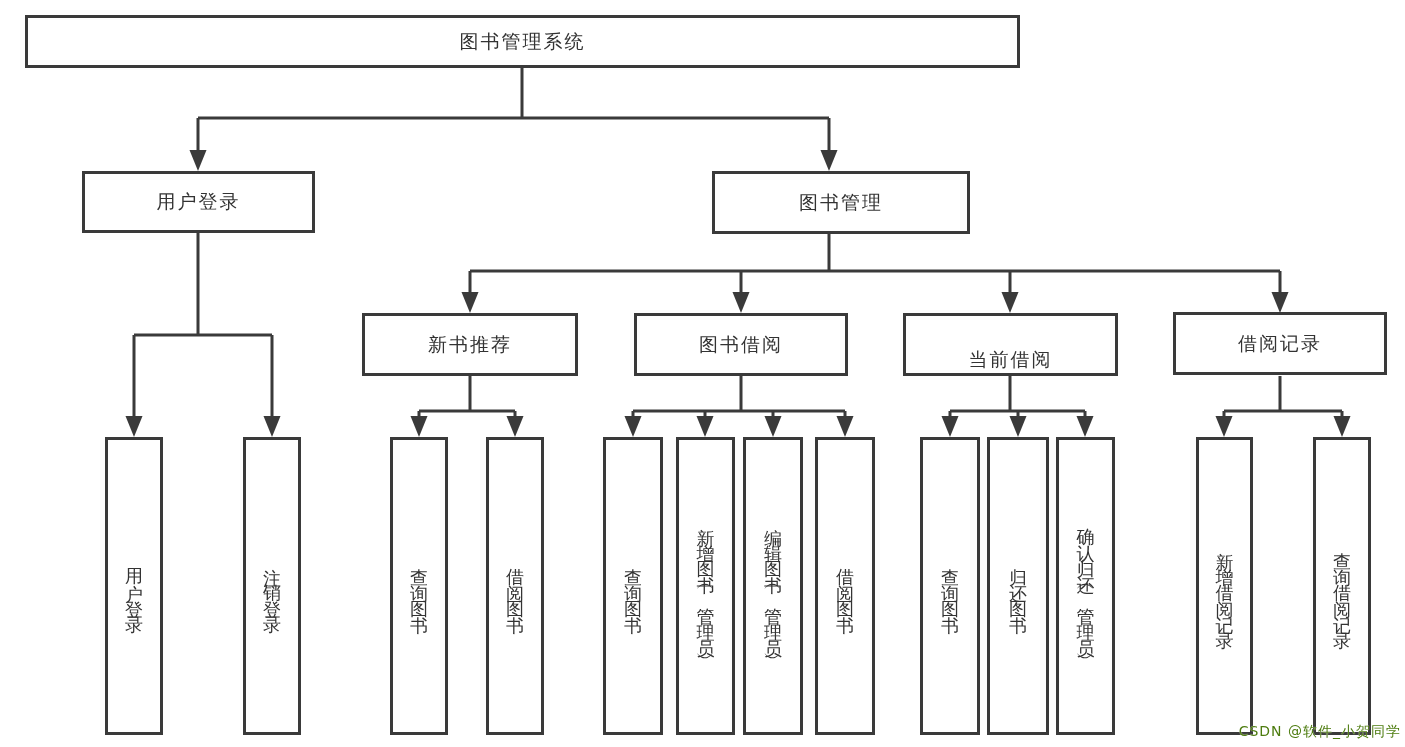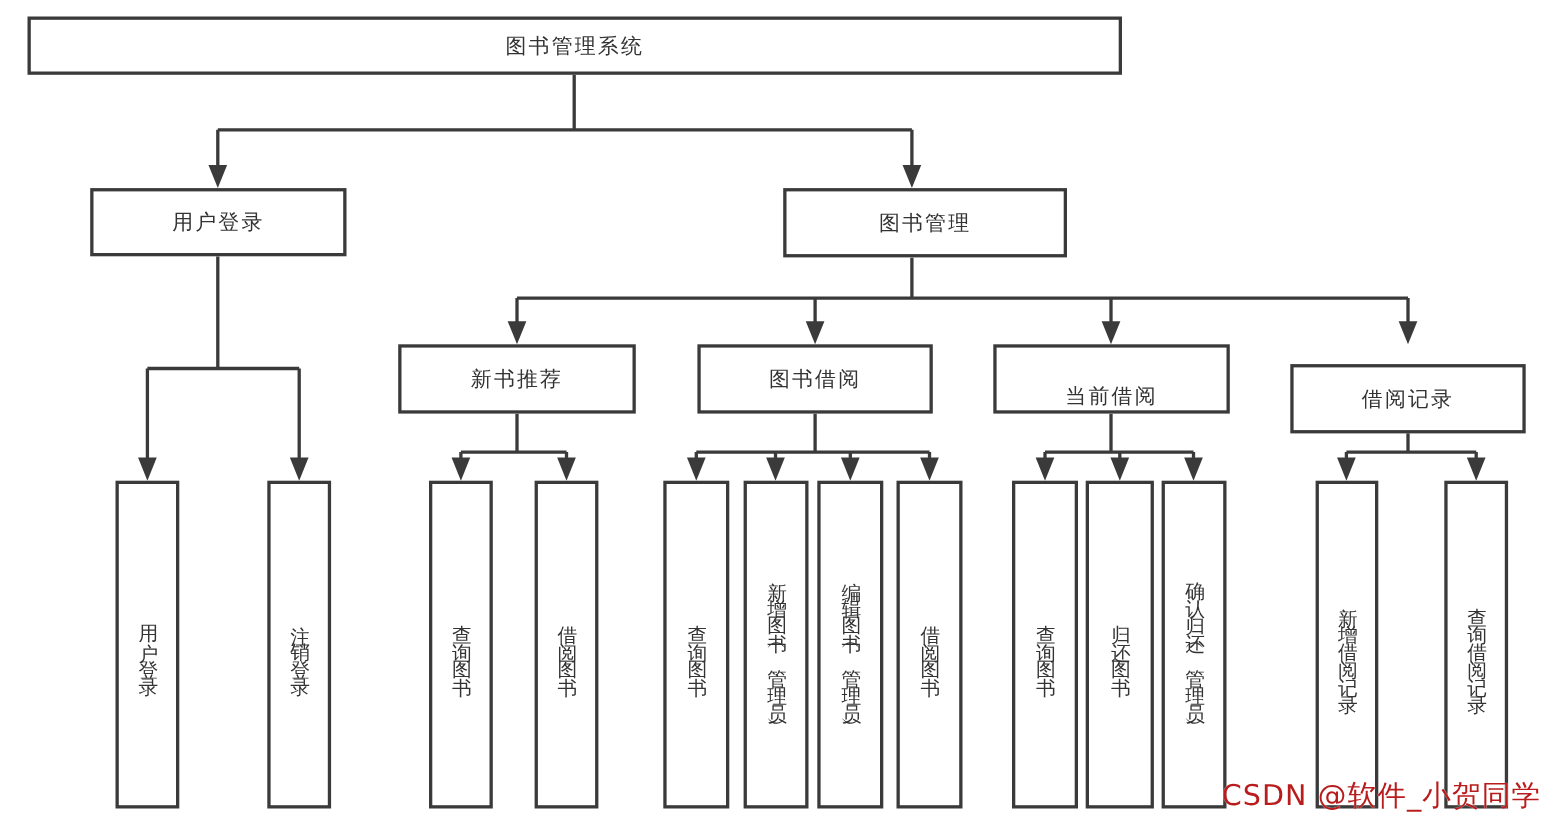--- a/index.html
+++ b/index.html
@@ -105,7 +105,7 @@
   <div class="node hbox" style="left:903px;top:313px;width:215px;height:63px;align-items:flex-end;">
     <span>当前借阅</span>
   </div>
-  <div class="node hbox" style="left:1173px;top:331px;width:214px;height:63px;">
+  <div class="node hbox" style="left:1173px;top:312px;width:214px;height:63px;">
     <span>借阅记录</span>
   </div>
 

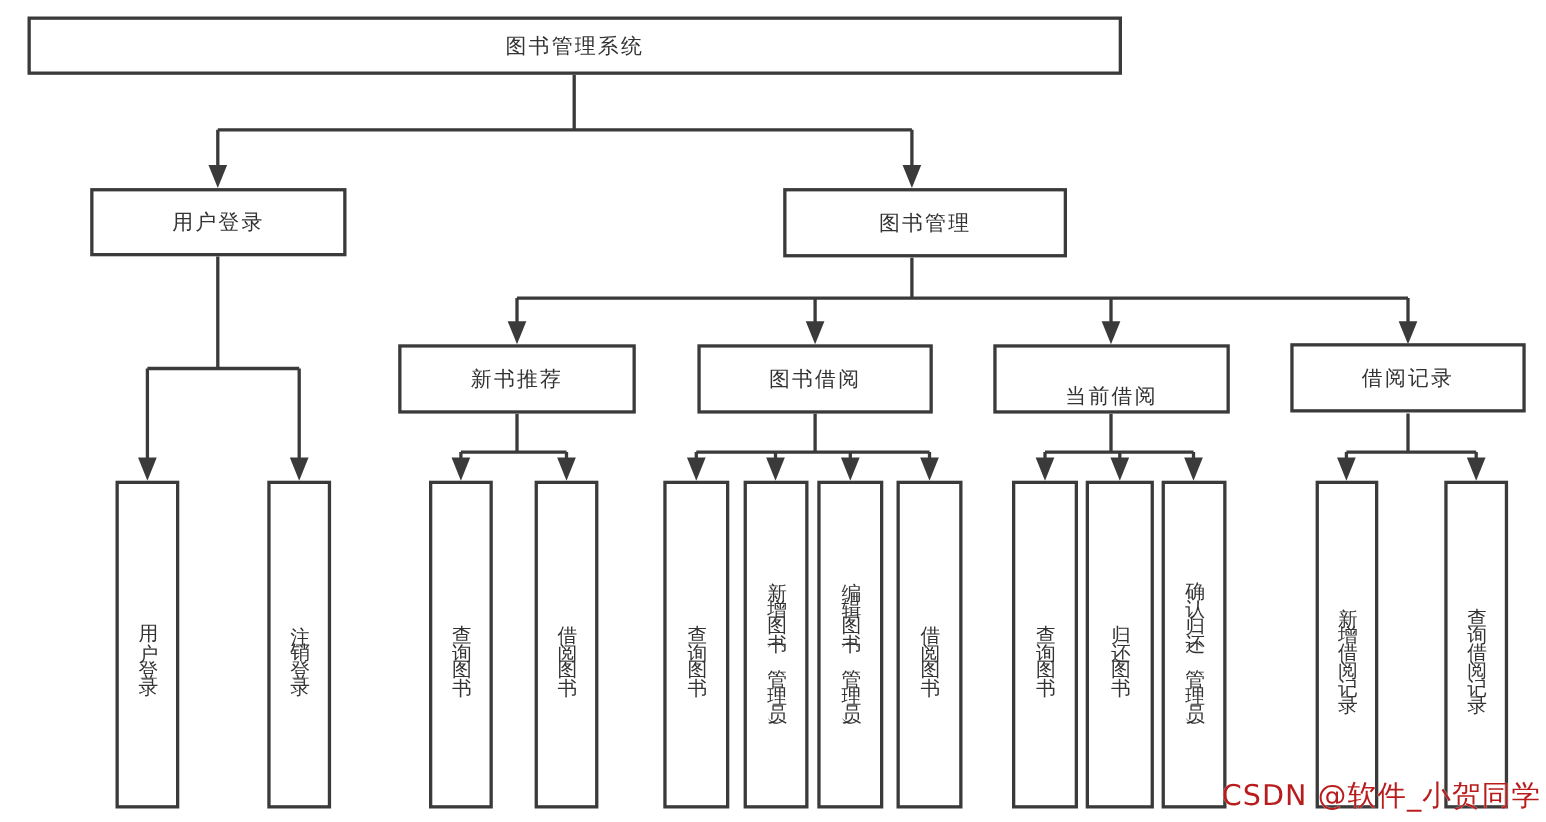--- a/index.html
+++ b/index.html
@@ -37,8 +37,8 @@
   .watermark{
     position:absolute;
     right:4px;bottom:6px;
-    font-size:26px;
-    color:#b91c1c;
+    font-size:14px;
+    color:#4d7c0f;
     letter-spacing:1px;
     white-space:nowrap;
     text-shadow:0 0 1px #ffffff;

